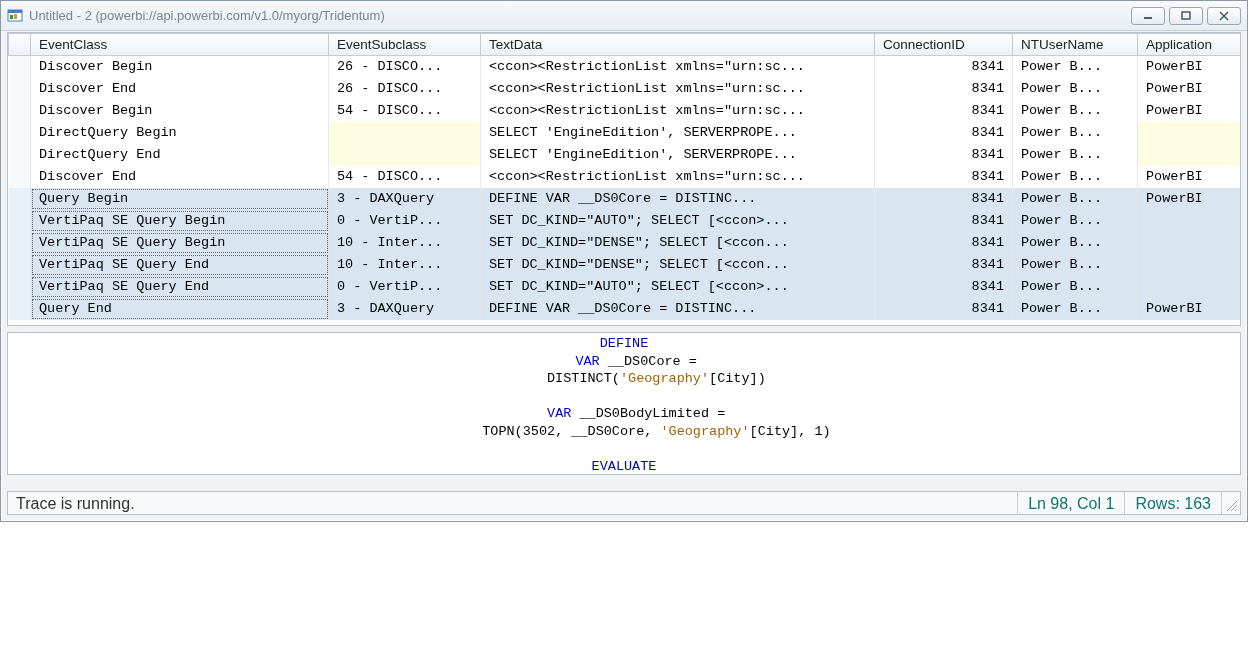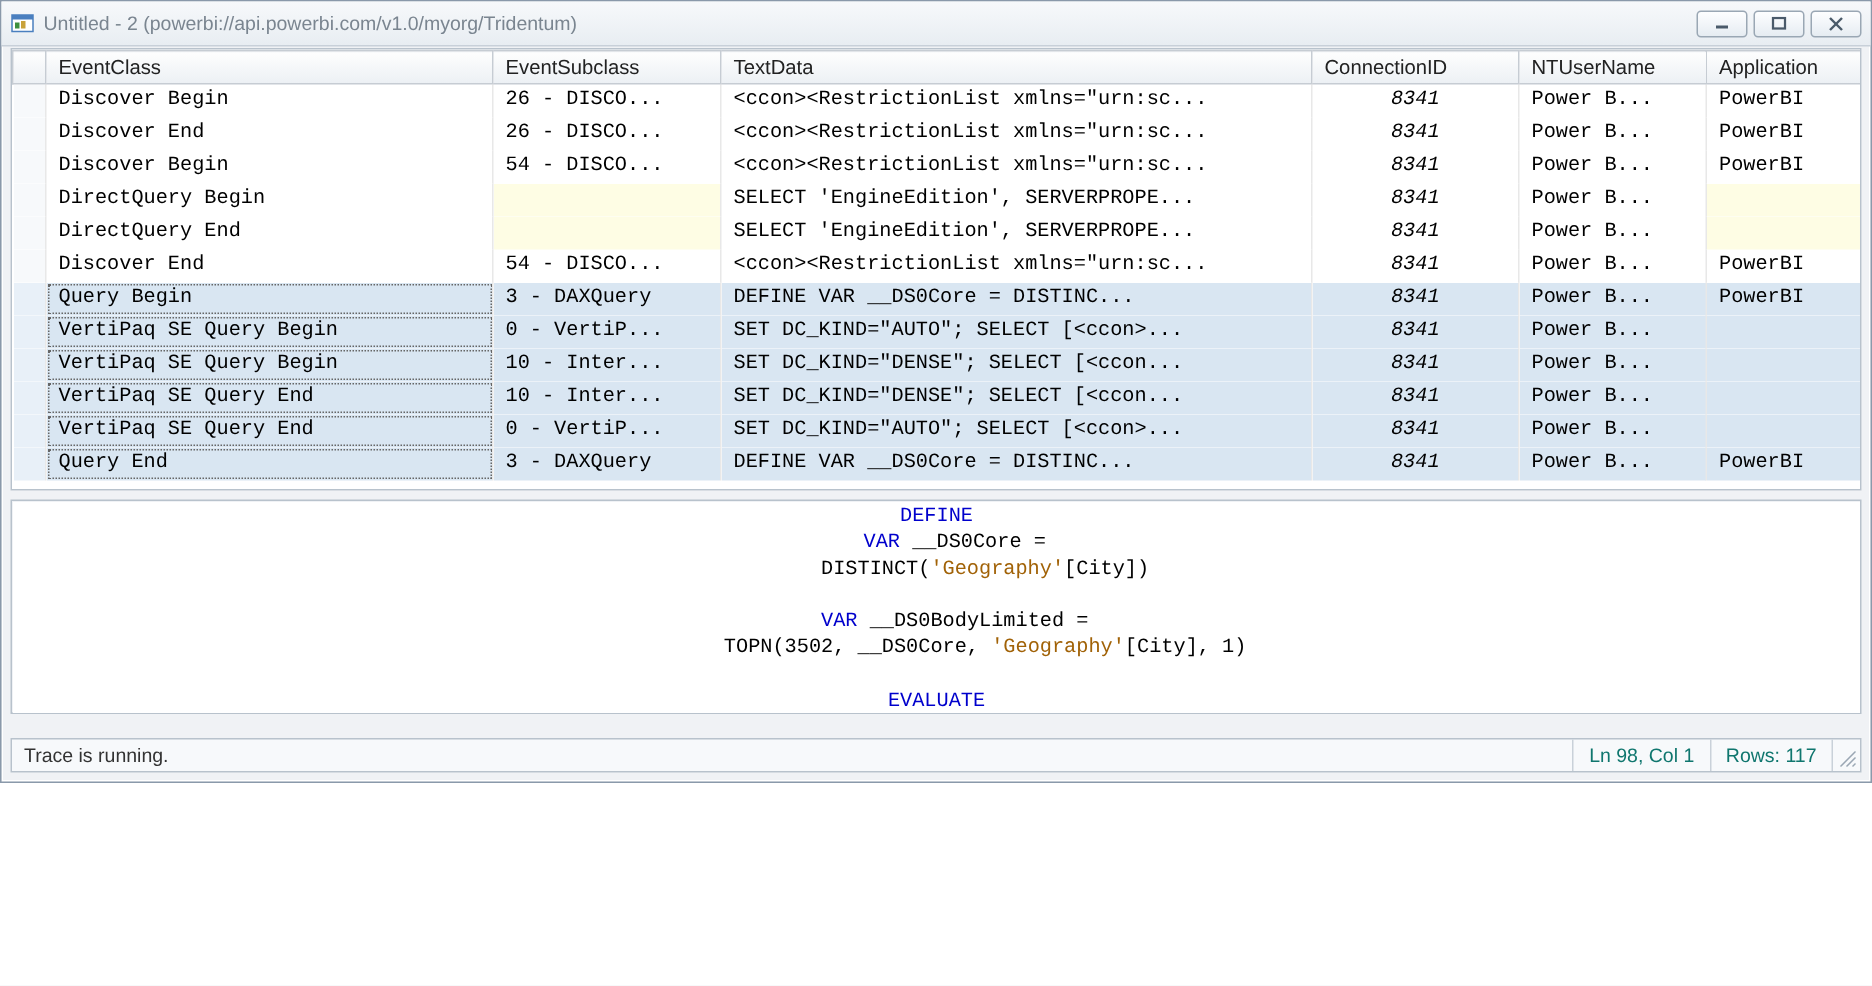--- a/index.html
+++ b/index.html
@@ -108,7 +108,7 @@
     background:#f7f9fb;
     border-right:1px solid #c6ccd3;
   }
-  td.conn { text-align:center; padding-right:12px;font-style:italic; }
+  td.conn { text-align:right; padding-right:12px; }
   tr.selected td { background:#d9e6f2 !important; }
   tr.selected td.rowh { background:#e8f0f8 !important; }
   tr.selected td.event {

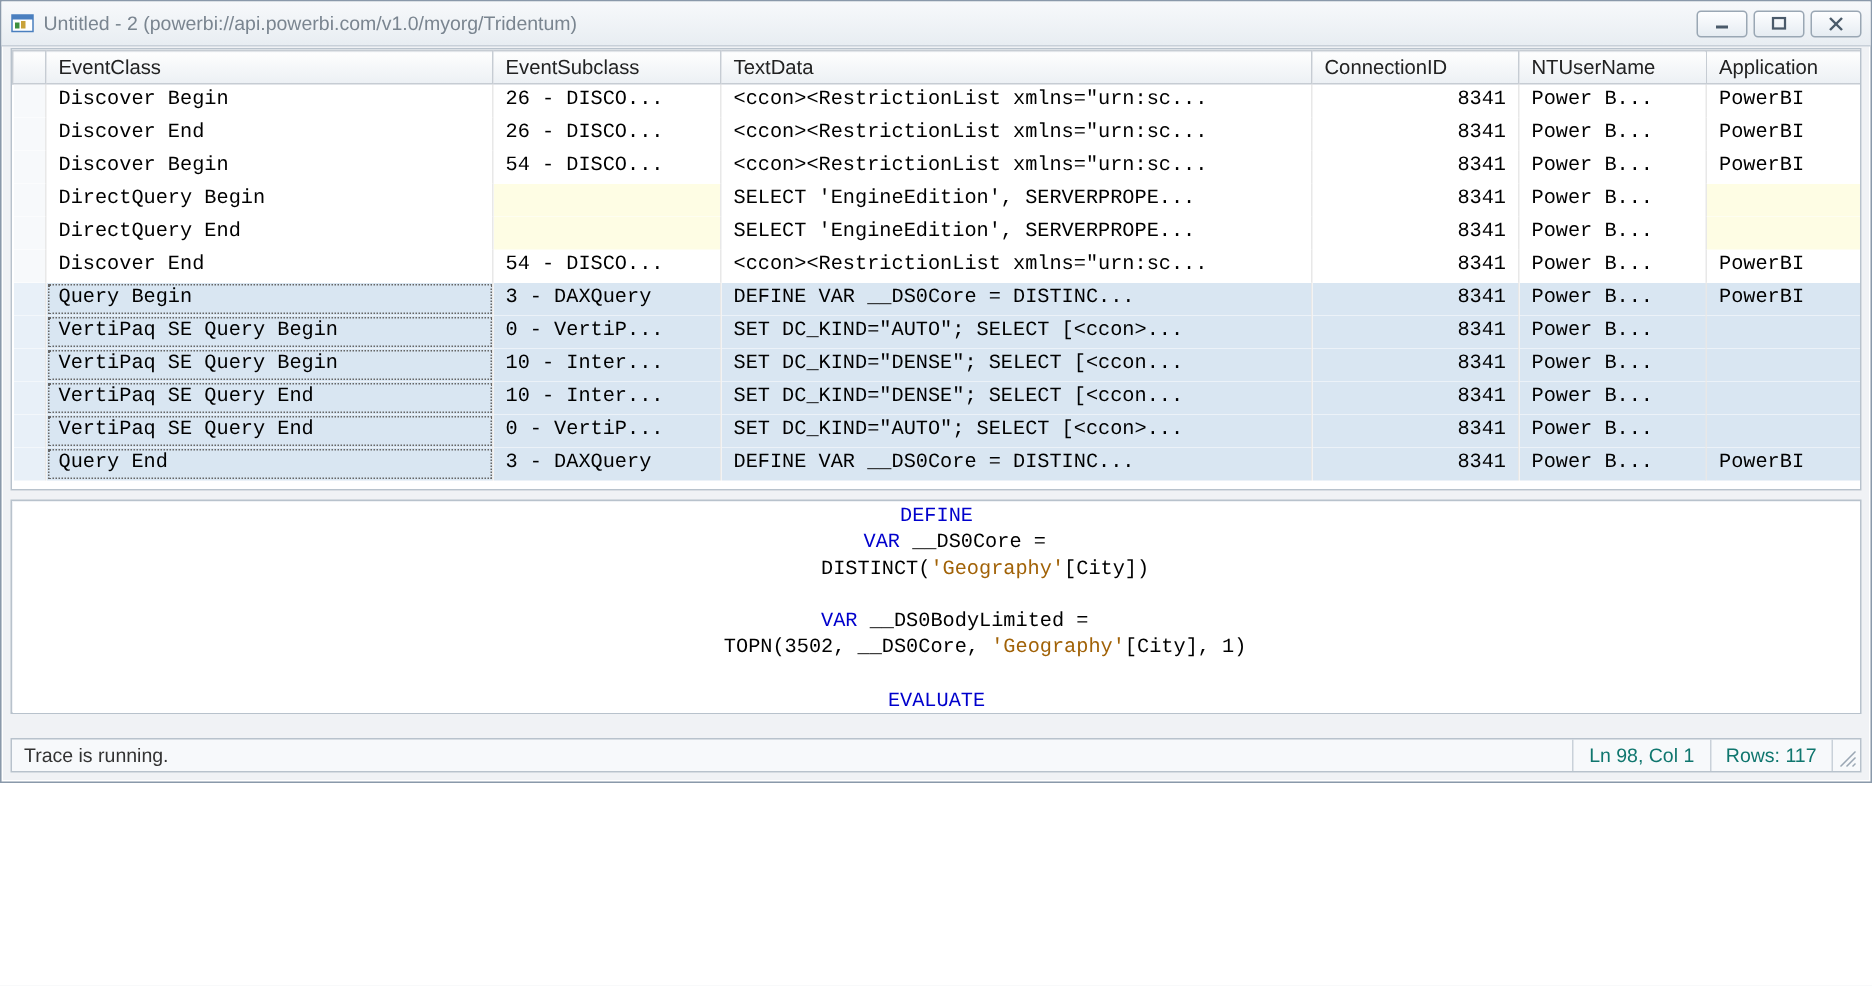--- a/index.html
+++ b/index.html
@@ -139,7 +139,7 @@
     align-items:stretch;
     border:1px solid #b8c2cc;
     background:#f7f9fb;
-    font-size:13px;
+    font-size:16px;
   }
   .status-left {
     flex:1;

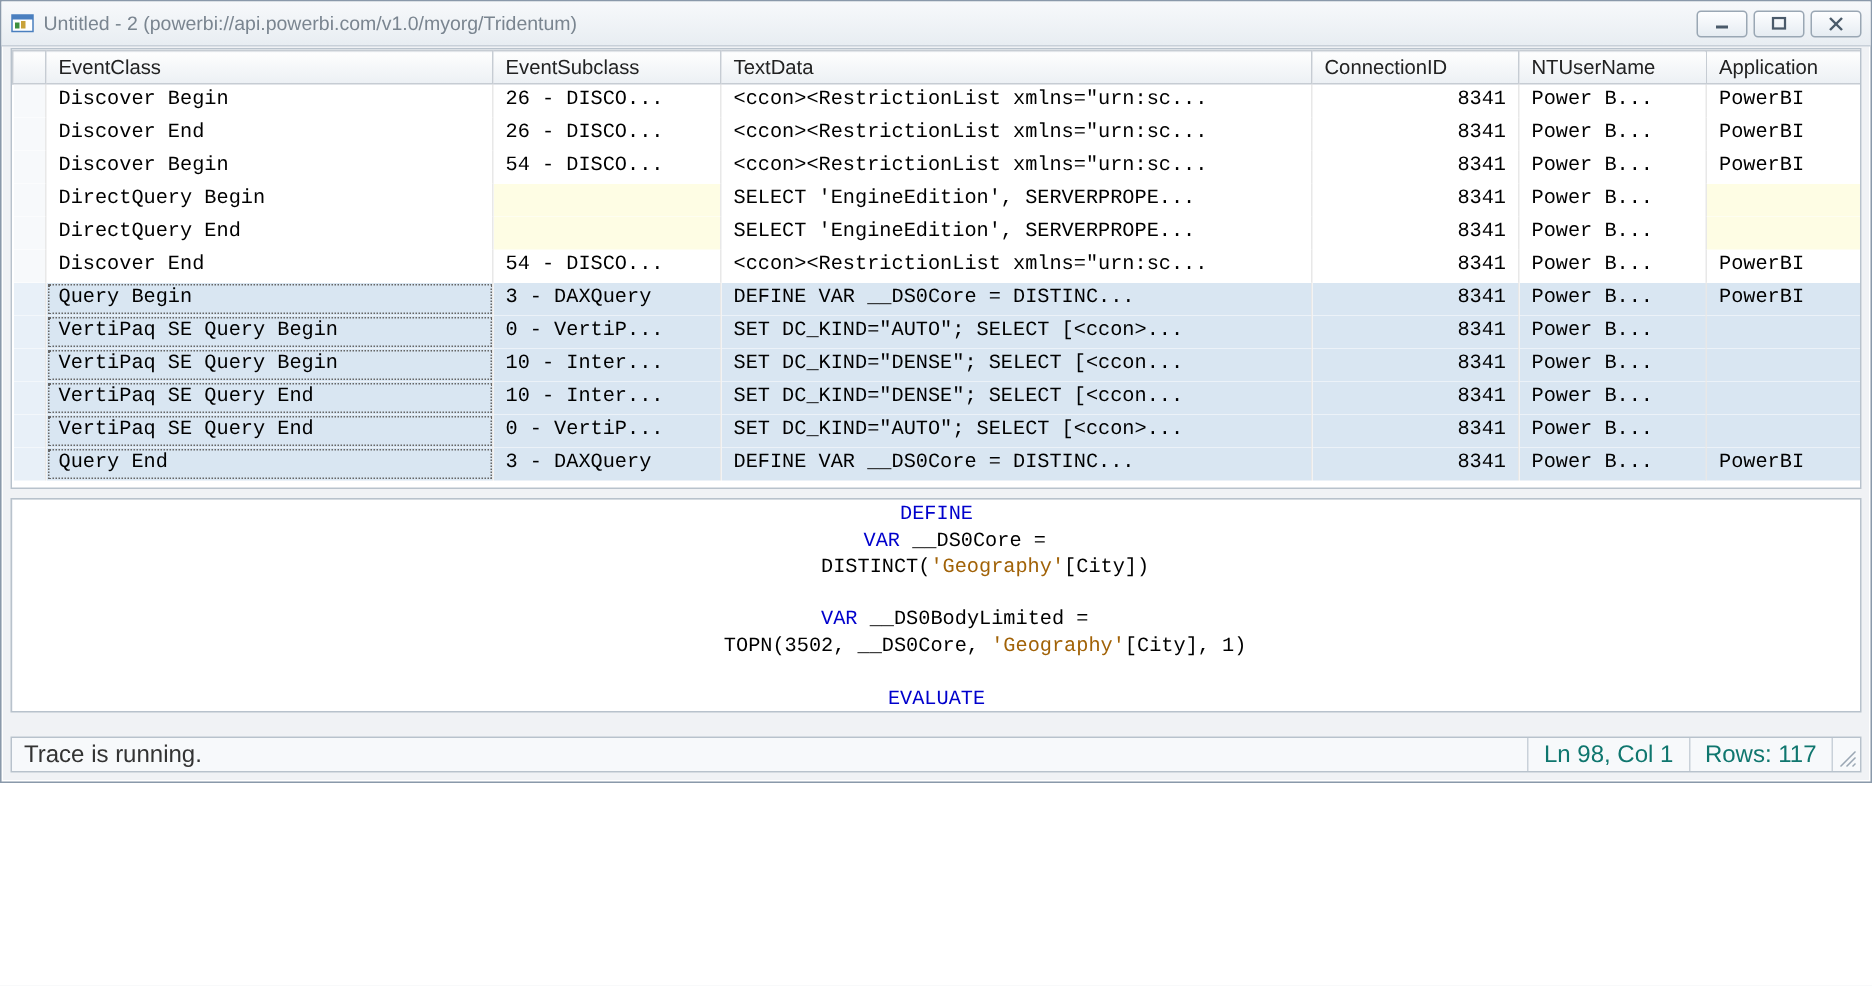--- a/index.html
+++ b/index.html
@@ -351,7 +351,7 @@
     <div class="statusbar">
       <div class="status-left">Trace is running.</div>
       <div class="status-cell">Ln 98, Col 1</div>
-      <div class="status-cell">Rows: 117</div>
+      <div class="status-cell">Rows: 163</div>
       <div class="resize-grip">
         <svg width="14" height="14">
           <line x1="3" y1="13" x2="13" y2="3" stroke="#9aa7b4"></line>

